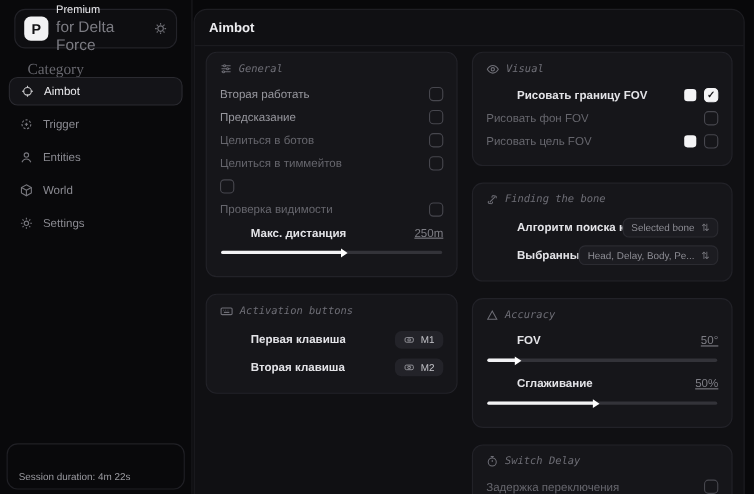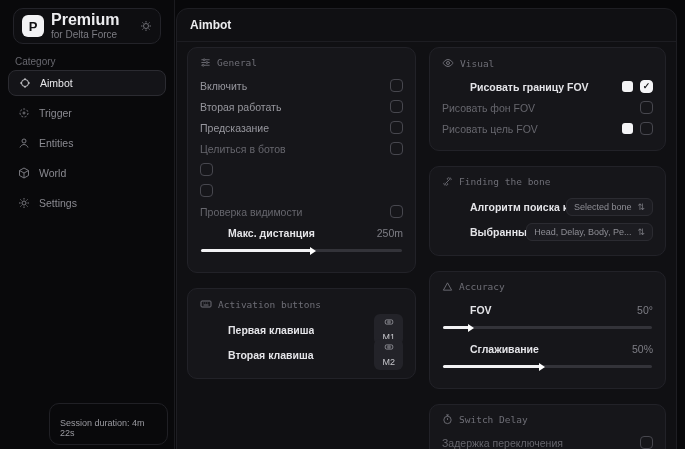--- a/index.html
+++ b/index.html
@@ -15,7 +15,7 @@
   .logo { width:22px; height:22px; border-radius:6px; background:#f2f2f4; color:#111114;
     font-weight:bold; font-size:13px; display:flex; align-items:center; justify-content:center; }
   .side-head-text { flex:1; line-height:1.15; }
-  .sh-title { font-size:16px; font-weight:bold; color:#ececef; }
+  .sh-title { font-size:10px; font-weight:normal; color:#ececef; }
   .sh-sub { font-size:10px; color:#7c7c83; }
   .side-gear { color:#6f6f76; display:flex; }
   .cat-label { position:absolute; left:15px; top:56px; font-size:10px; color:#67676e; }

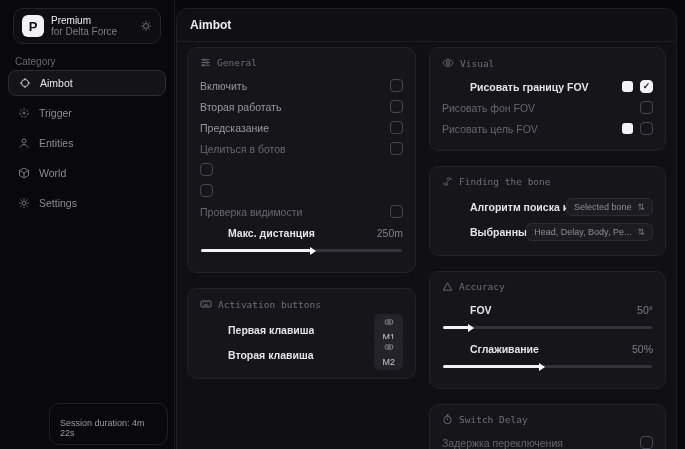--- a/index.html
+++ b/index.html
@@ -16,7 +16,7 @@
     font-weight:bold; font-size:13px; display:flex; align-items:center; justify-content:center; }
   .side-head-text { flex:1; line-height:1.15; }
   .sh-title { font-size:10px; font-weight:normal; color:#ececef; }
-  .sh-sub { font-size:10px; color:#7c7c83; }
+  .sh-sub { font-size:14px; color:#7c7c83; }
   .side-gear { color:#6f6f76; display:flex; }
   .cat-label { position:absolute; left:15px; top:56px; font-size:10px; color:#67676e; }
   .nav { position:absolute; left:8px; top:70px; right:8px; }

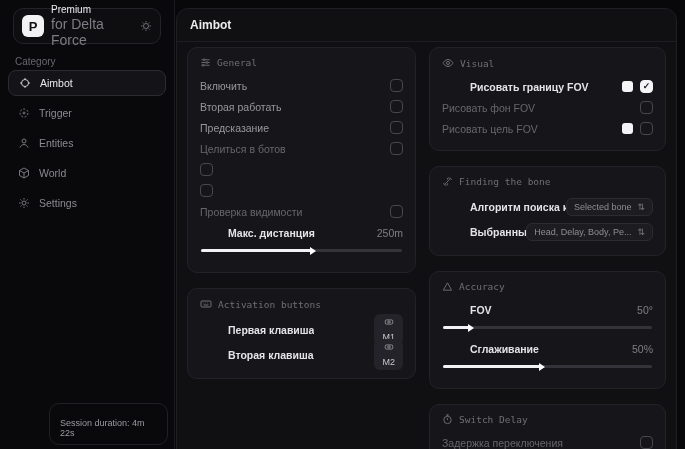--- a/index.html
+++ b/index.html
@@ -18,7 +18,7 @@
   .sh-title { font-size:10px; font-weight:normal; color:#ececef; }
   .sh-sub { font-size:14px; color:#7c7c83; }
   .side-gear { color:#6f6f76; display:flex; }
-  .cat-label { position:absolute; left:15px; top:56px; font-size:10px; color:#67676e; }
+  .cat-label { position:absolute; left:25px; top:56px; font-size:14px; color:#67676e;font-family:Liberation Serif, serif; }
   .nav { position:absolute; left:8px; top:70px; right:8px; }
   .nav-item { display:flex; align-items:center; gap:9px; height:26px; padding:0 10px;
     border-radius:8px; font-size:10.5px; color:#8b8b92; margin-bottom:4px; cursor:pointer; }

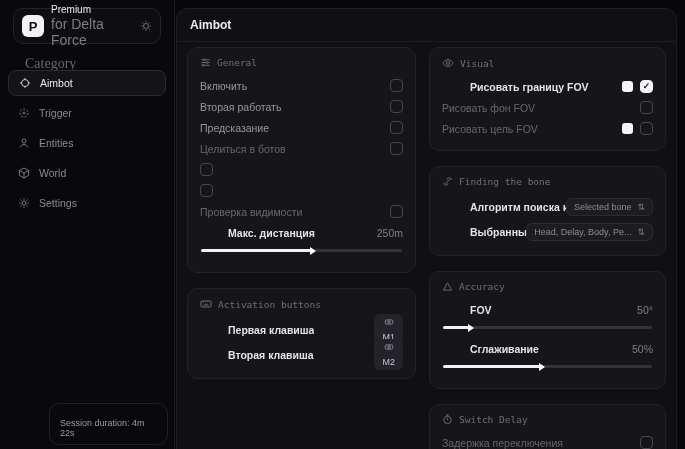--- a/index.html
+++ b/index.html
@@ -41,8 +41,8 @@
   .col.right { width:237px; }
 
   .card { background:#16161a; border:1px solid #222228; border-radius:10px; padding:9px 12px 11px; }
-  .card-title { display:flex; align-items:flex-end; gap:6px; color:#6e6e76;
-    font-family:"DejaVu Sans Mono", monospace; font-size:9.5px; margin-bottom:7px; }
+  .card-title { display:flex; align-items:flex-start; gap:6px; color:#6e6e76;
+    font-family:"DejaVu Sans Mono", monospace; font-size:9.5px; margin-bottom:7px;font-style:italic; }
   .card-title .cicon { display:flex; }
 
   .row { display:flex; align-items:center; justify-content:space-between; height:21px; }

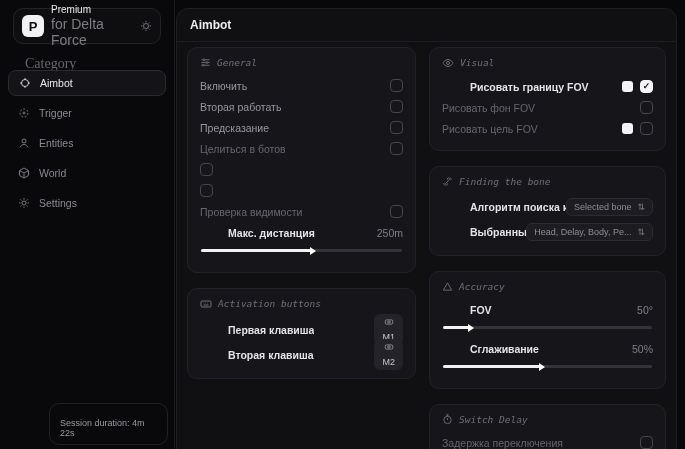--- a/index.html
+++ b/index.html
@@ -171,10 +171,6 @@
           <span>General</span>
         </div>
         <div class="row">
-            <span class="lbl">Включить</span>
-            <span class="checkbox"></span>
-          </div>
-        <div class="row">
             <span class="lbl">Вторая работать</span>
             <span class="checkbox"></span>
           </div>

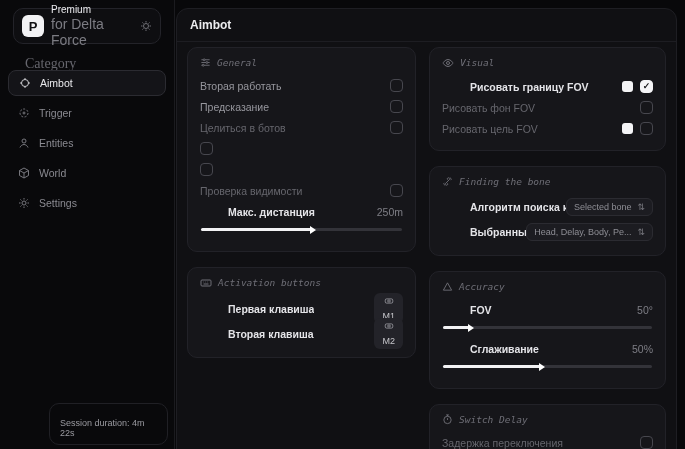--- a/index.html
+++ b/index.html
@@ -183,6 +183,7 @@
             <span class="checkbox"></span>
           </div>
         <div class="row">
+            <span class="lbl dim">Целиться в тиммейтов</span>
             <span class="checkbox"></span>
           </div>
         <div class="row">

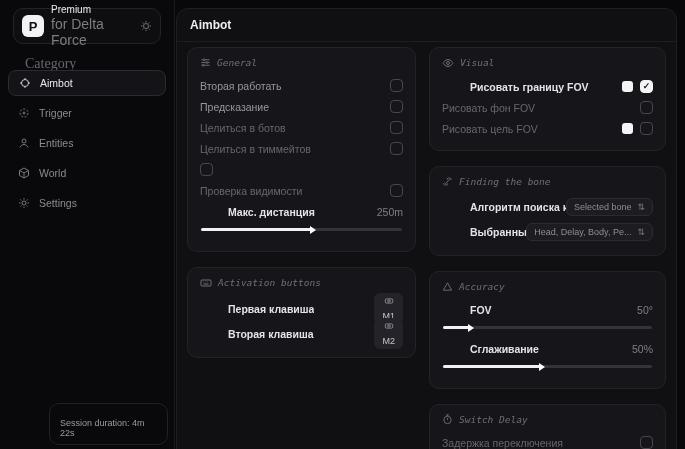--- a/index.html
+++ b/index.html
@@ -50,7 +50,7 @@
   .lbl { font-size:10.5px; color:#97979e; white-space:nowrap; overflow:hidden; }
   .lbl.dim { color:#66666d; }
   .lbl.bright { color:#e4e4e8; font-weight:bold;padding-left:28px; }
-  .val { font-size:10.5px; color:#7e7e85; white-space:nowrap; }
+  .val { font-size:10.5px; color:#7e7e85; white-space:nowrap;text-decoration:underline; }
 
   .checkbox { width:13px; height:13px; border:1.5px solid #47474e; border-radius:4px;
     flex:none; cursor:pointer; display:flex; align-items:center; justify-content:center; }

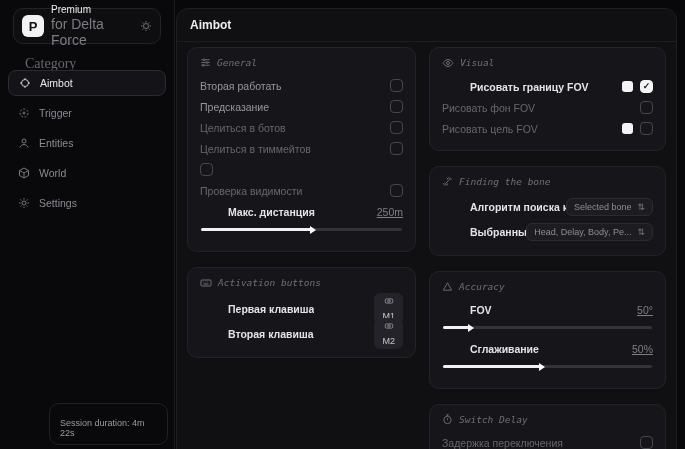--- a/index.html
+++ b/index.html
@@ -67,7 +67,7 @@
     border-top:4px solid transparent; border-bottom:4px solid transparent; border-left:6.5px solid #ffffff; }
 
   .keybadge { display:flex; align-items:center; gap:5px; background:#232329; border-radius:6px;
-    padding:3px 8px; font-size:9px; color:#c6c6cb; cursor:pointer;flex-direction:column; }
+    padding:3px 8px; font-size:9px; color:#c6c6cb; cursor:pointer; }
   .keybadge .kicon { display:flex; color:#9a9aa1; }
 
   .select { display:flex; align-items:center; gap:6px; background:#1c1c21; border:1px solid #2b2b31;

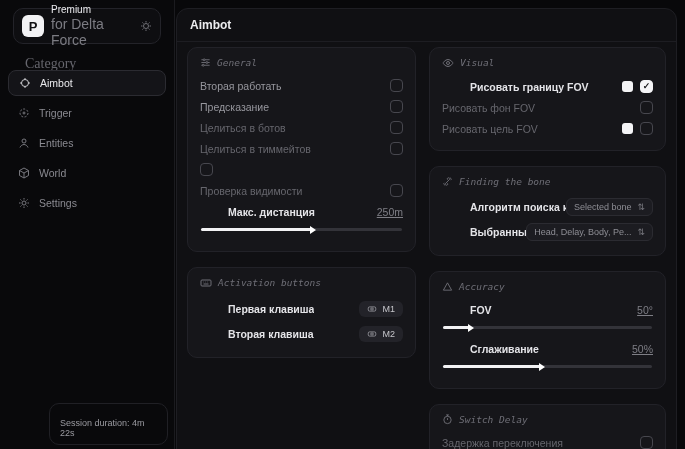--- a/index.html
+++ b/index.html
@@ -26,7 +26,7 @@
   .nav-item .nicon { display:flex; opacity:.85; }
   .session-box { position:absolute; left:6px; right:6px; bottom:4px; height:42px;
     border:1px solid #202025; border-radius:10px; display:flex; align-items:flex-end;
-    padding:6px 10px;margin-left:43px; }
+    padding:6px 10px; }
   .session-text { font-size:9px; color:#9b9ba1; }
 
   

